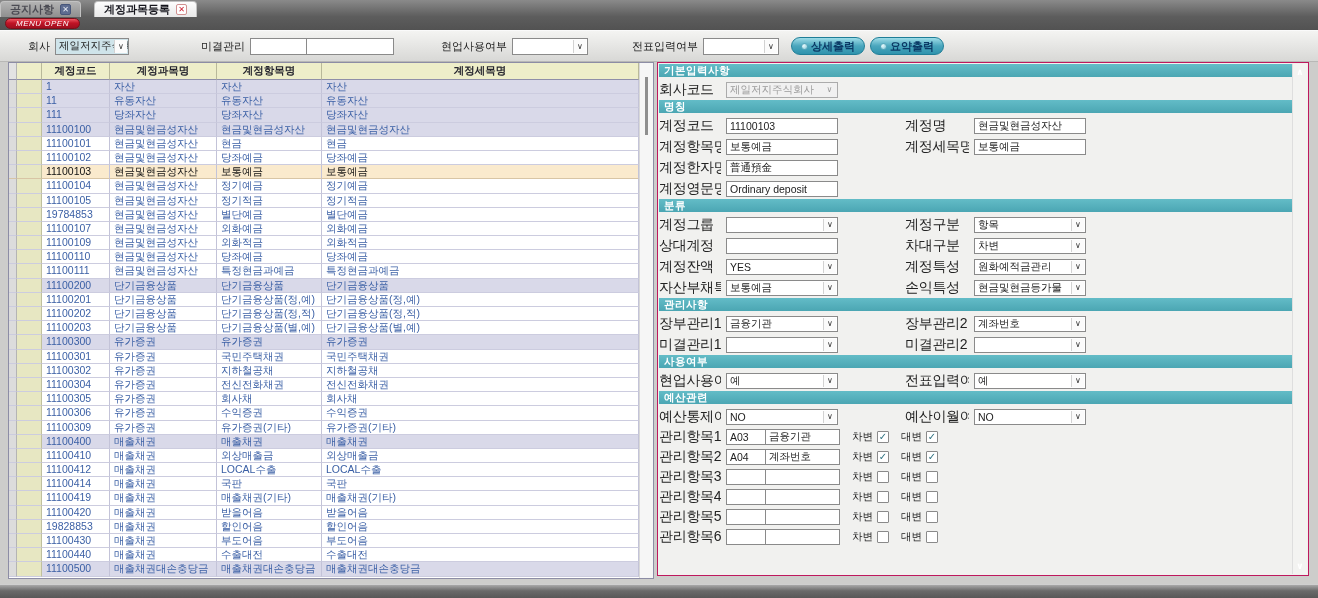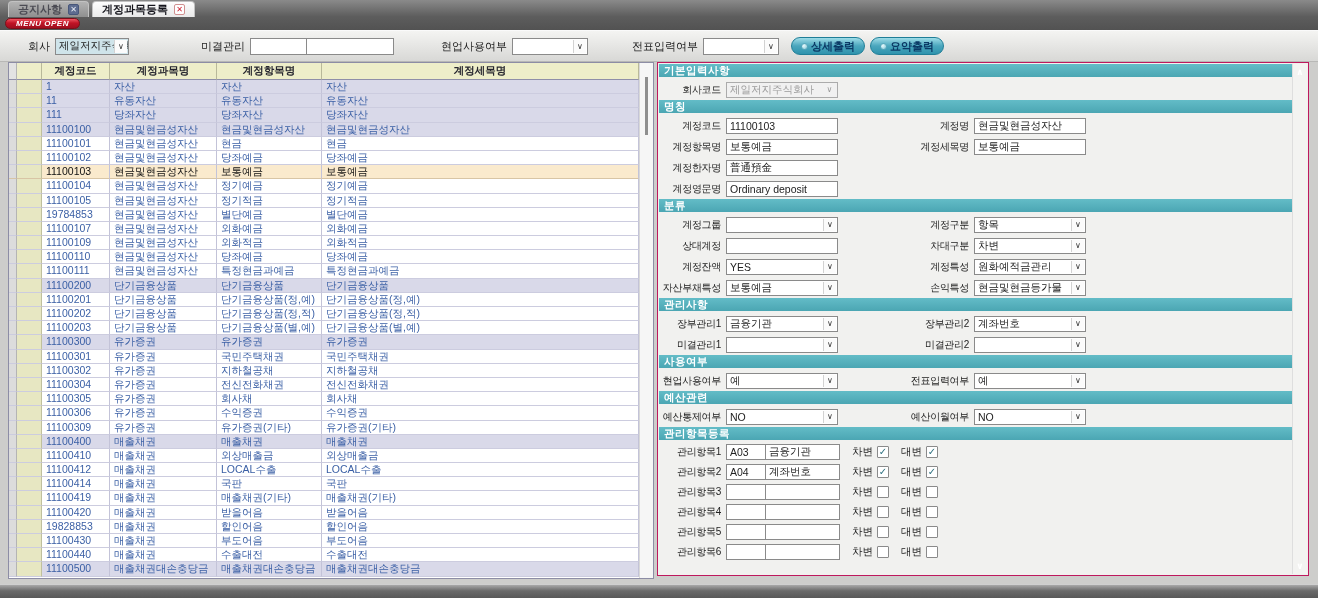--- a/index.html
+++ b/index.html
@@ -10,7 +10,7 @@
   
   .topbar { position:absolute; left:0; top:0; width:100%; height:30px;
     background:linear-gradient(180deg,#8a8a8a 0%,#5d5d5d 55%,#525252 100%); }
-  .tabs { display:flex; align-items:flex-end; gap:3px; padding-left:8px; height:17px;text-align:right; }
+  .tabs { display:flex; align-items:flex-end; gap:13px; padding-left:0; height:17px;text-align:right; }
   .tab { display:flex; align-items:center; gap:6px; height:16px; padding:0 9px;
     border-radius:4px 4px 0 0; border:1px solid #c2c2c2; border-bottom:none;
     font-size:11px; font-weight:bold; cursor:default; }

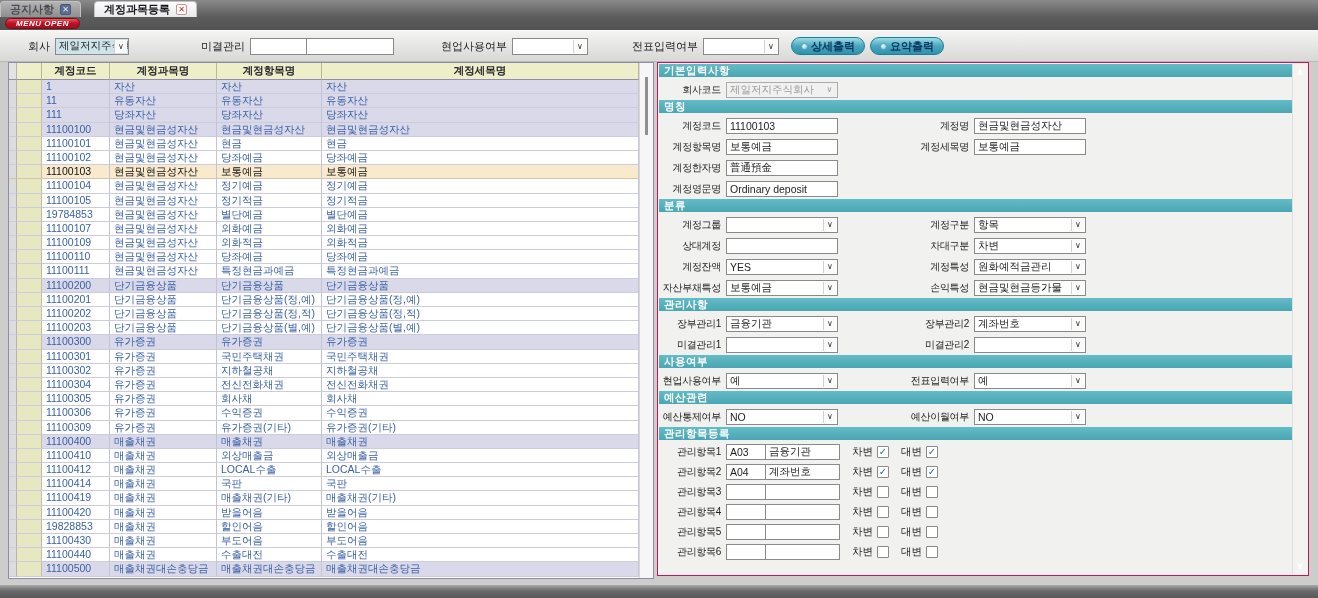--- a/index.html
+++ b/index.html
@@ -23,7 +23,7 @@
   .menu-open { position:absolute; left:5px; top:18px; height:11px; padding:0 10px;
     display:flex; align-items:center; border-radius:7px;
     background:linear-gradient(180deg,#ef5560 0%,#c01325 45%,#a00f1f 100%);
-    border:1px solid #7e0c18; color:#fff; font-size:8px; font-weight:bold; font-style:italic;
+    border:1px solid #7e0c18; color:#fff; font-size:8px; font-weight:normal; font-style:italic;
     letter-spacing:.5px; cursor:pointer; }
 
   

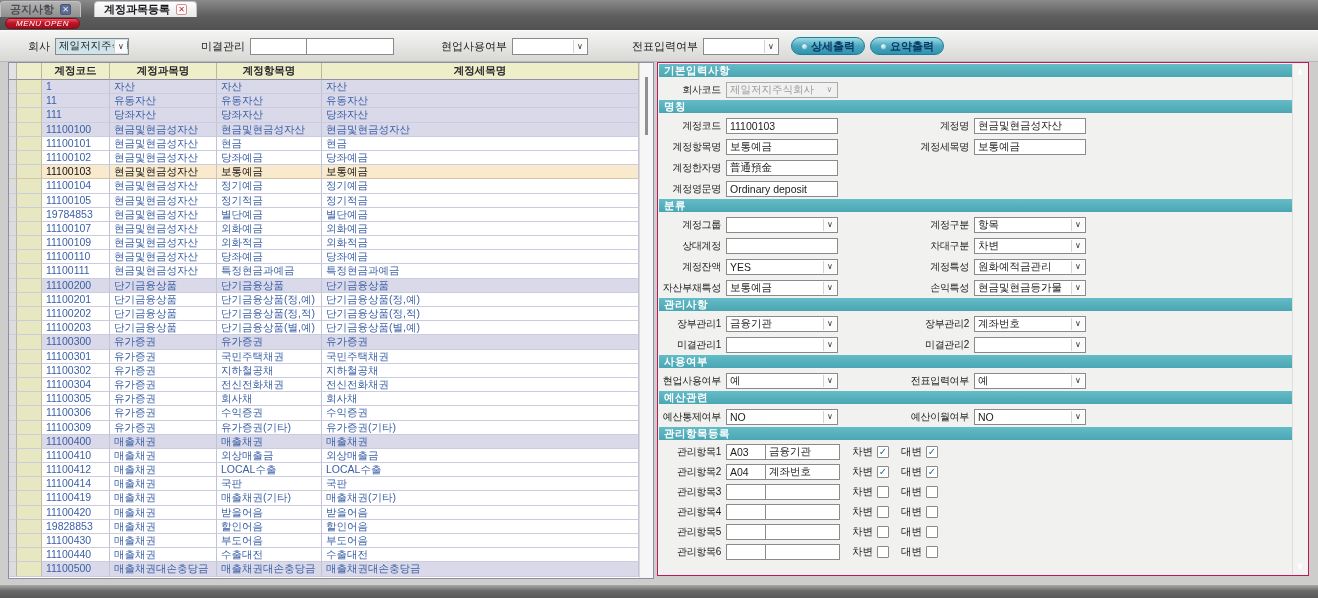--- a/index.html
+++ b/index.html
@@ -82,7 +82,7 @@
     color:#fff; font-size:10.5px; font-weight:bold; display:flex; align-items:center;
     padding-left:5px; letter-spacing:.5px; margin-bottom:2px; }
   .f-row { height:21px; display:flex; align-items:center; }
-  .f-label { width:62px; text-align:right; font-size:10px; color:#222; margin-right:5px;
+  .f-label { width:62px; text-align:left; font-size:14px; color:#222; margin-right:5px;
     white-space:nowrap; overflow:hidden; flex:none; letter-spacing:-0.3px; }
   .f-label.rlab { width:64px; margin-left:67px; }
   .d-content .ctl { height:16px; width:112px; flex:none; }

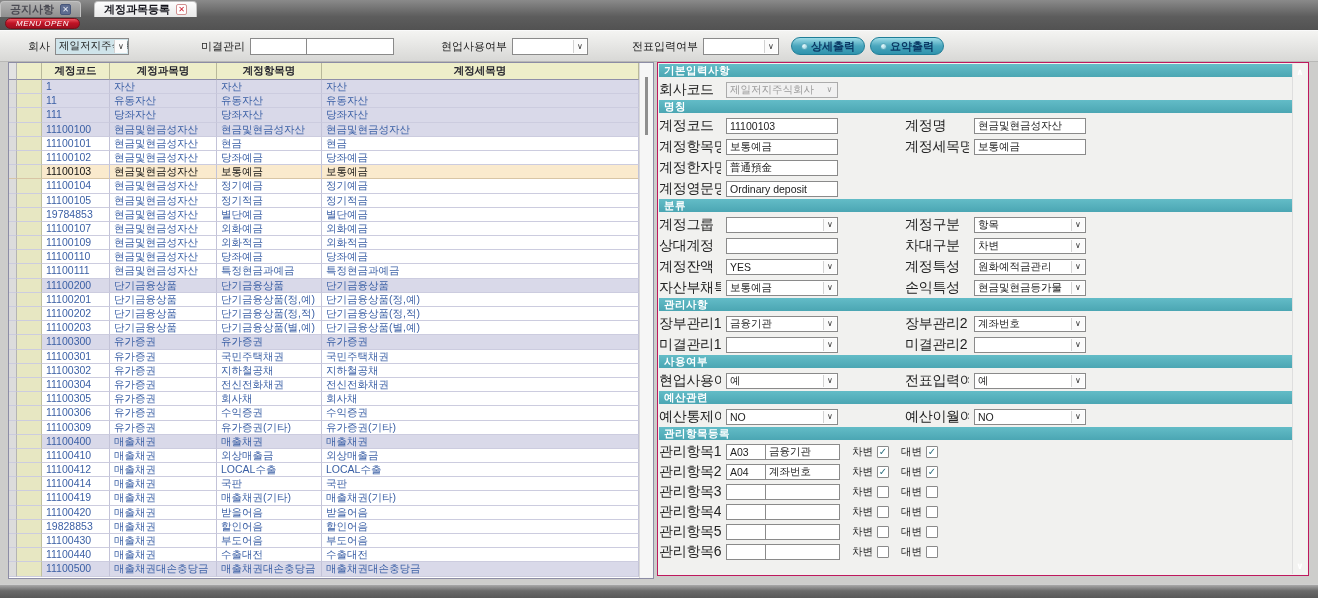--- a/index.html
+++ b/index.html
@@ -585,7 +585,6 @@
               <span class="arr">∨</span>
             </div>
           </div>
-          <div class="sec-head">관리항목등록</div>
           <div class="i-row">
             <span class="f-label">관리항목1</span>
             <input class="ctl i-code" value="A03" style="">

